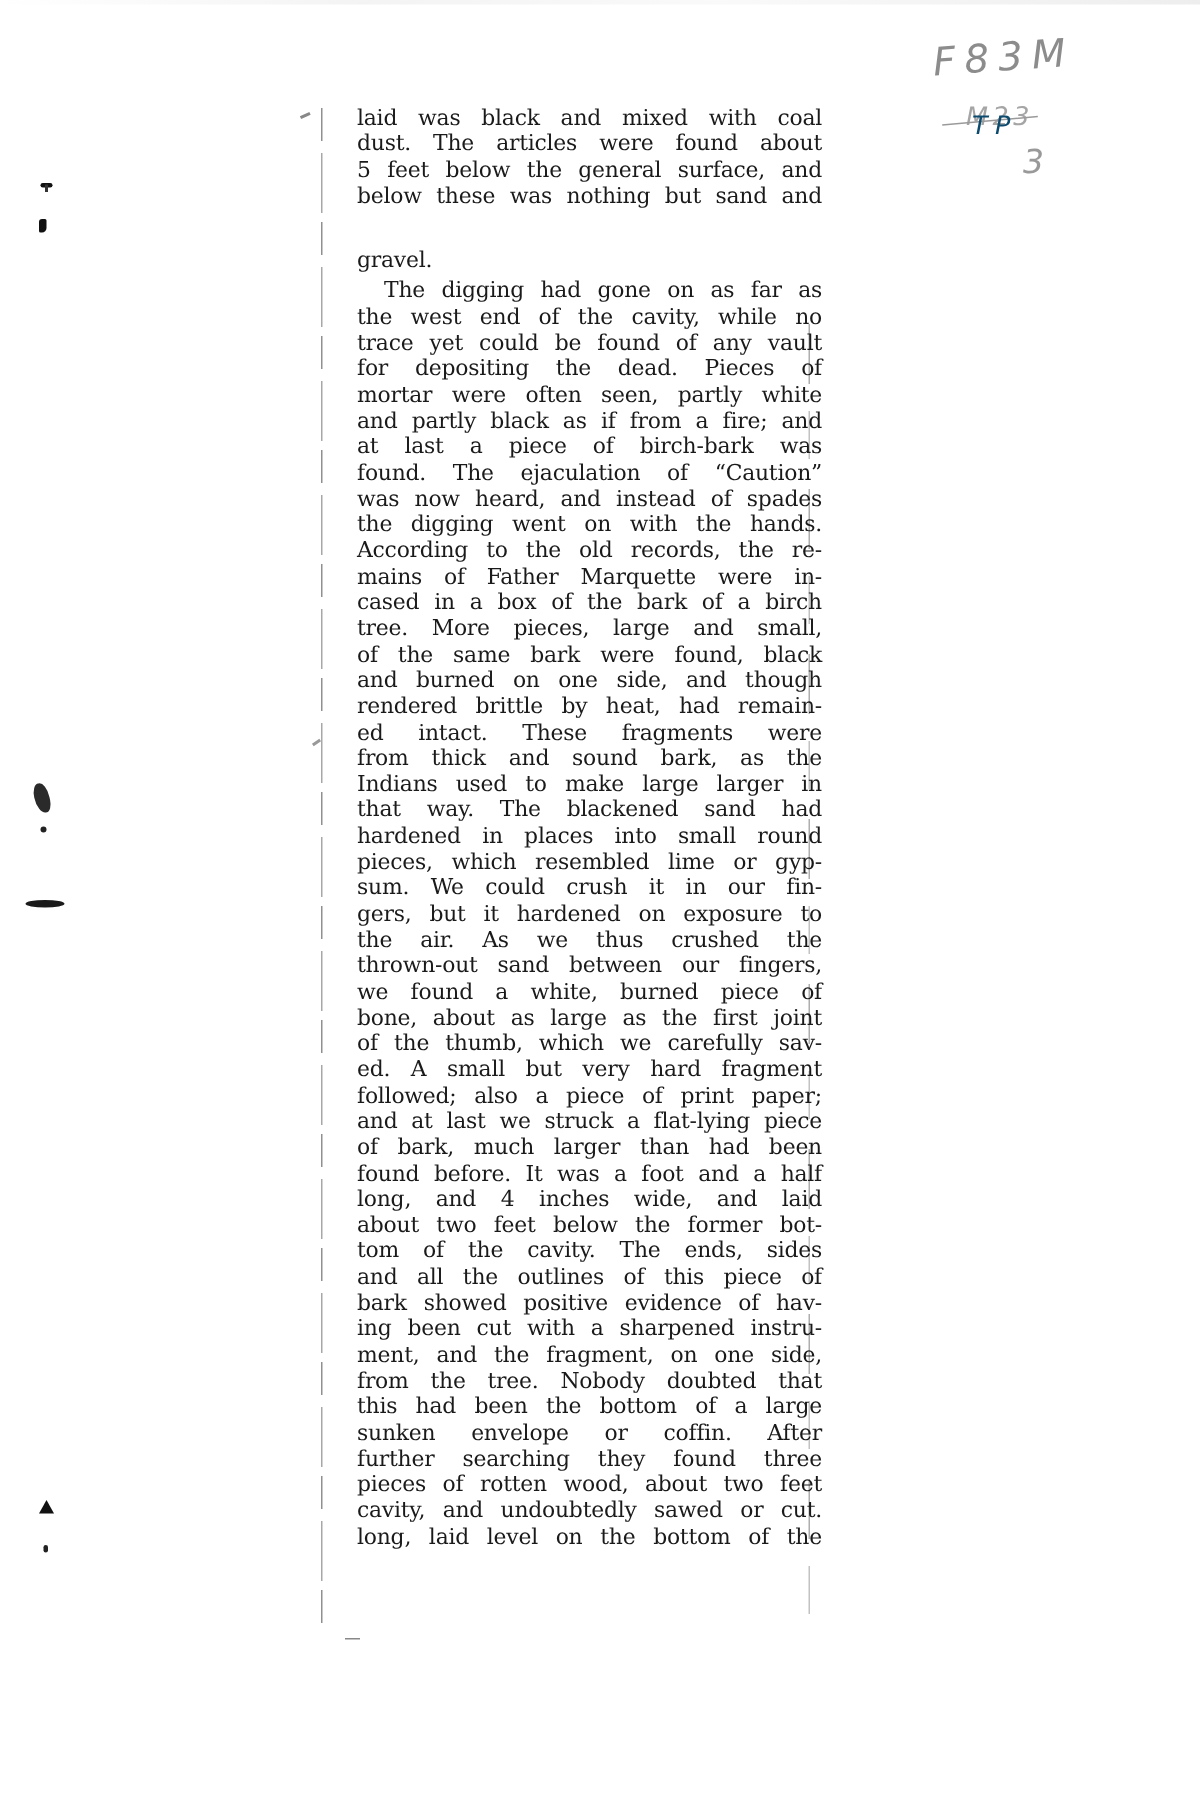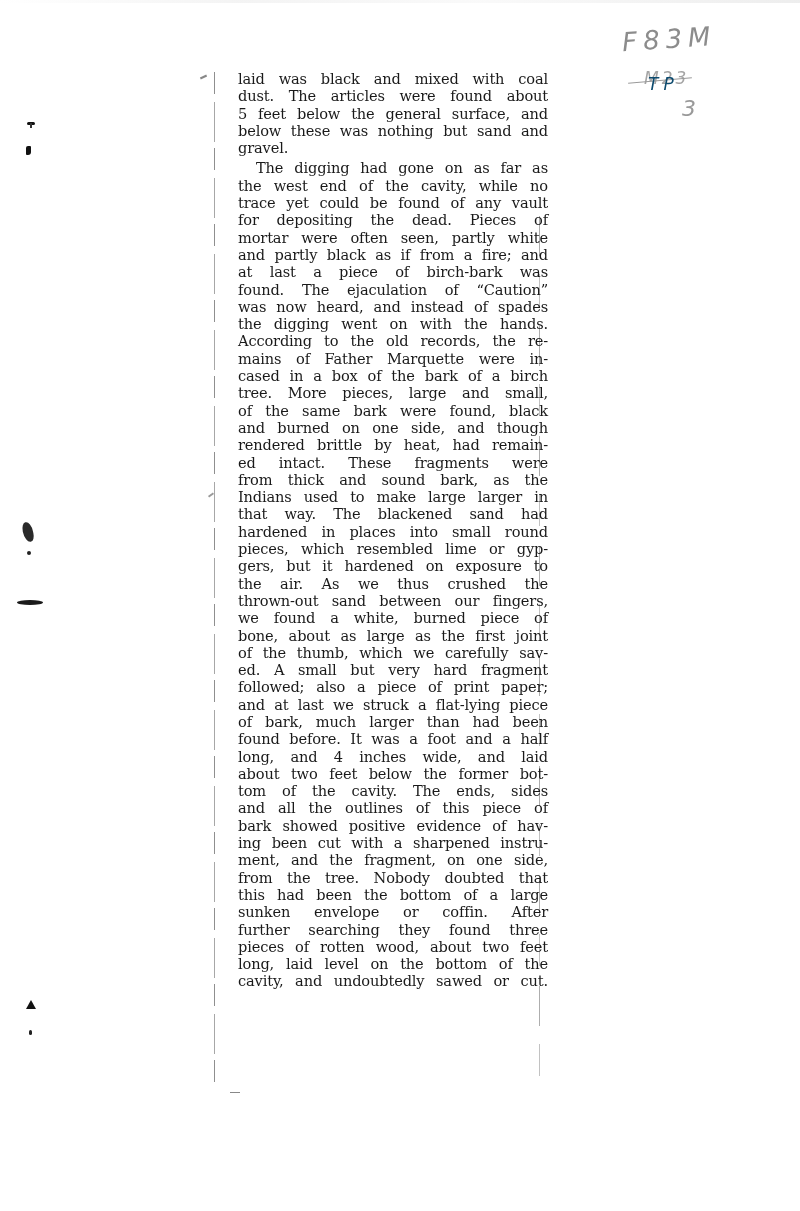--- a/index.html
+++ b/index.html
@@ -65,6 +65,7 @@
     }
     .line.last {
       text-align-last: left;
+      margin-top: 26px;
     }
     .line.indent {
       padding-left: 18px;

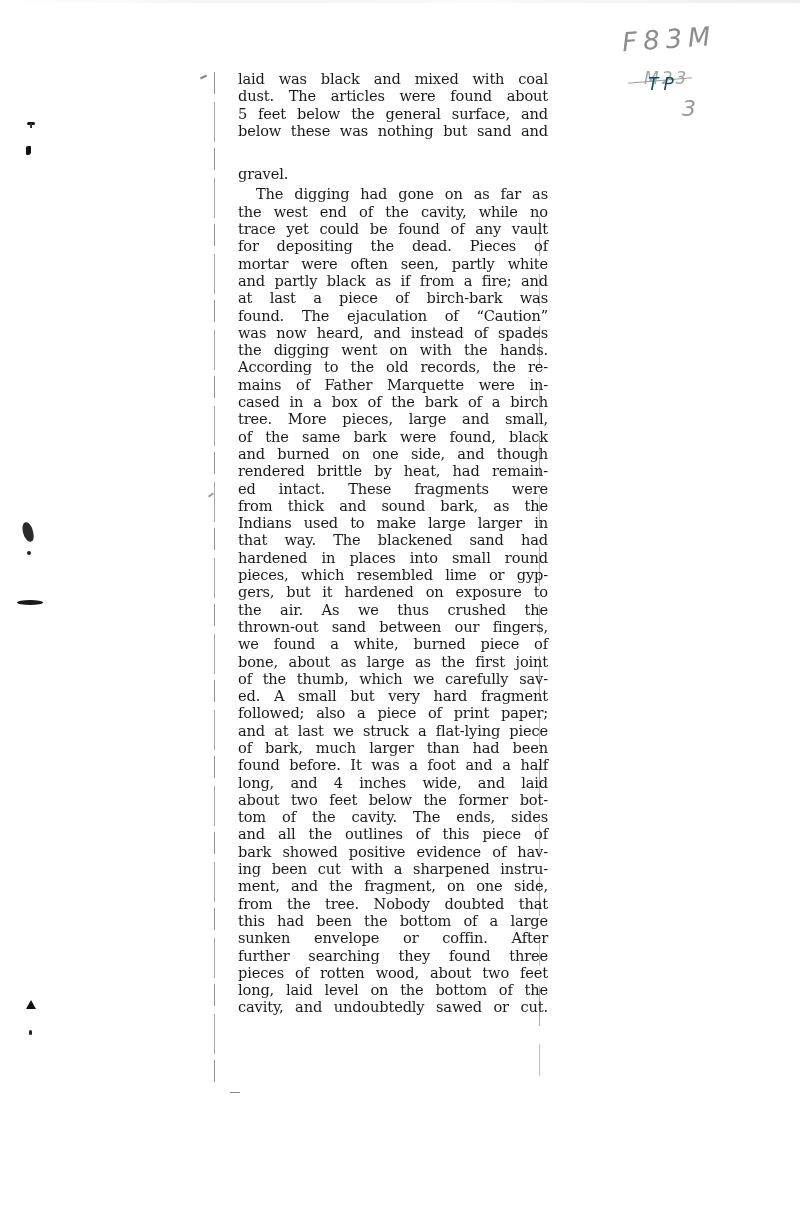--- a/index.html
+++ b/index.html
@@ -233,6 +233,7 @@
     <span class="line">that way. The blackened sand had</span>
     <span class="line">hardened in places into small round</span>
     <span class="line">pieces, which resembled lime or gyp-</span>
+    <span class="line">sum. We could crush it in our fin-</span>
     <span class="line">gers, but it hardened on exposure to</span>
     <span class="line">the air. As we thus crushed the</span>
     <span class="line">thrown-out sand between our fingers,</span>

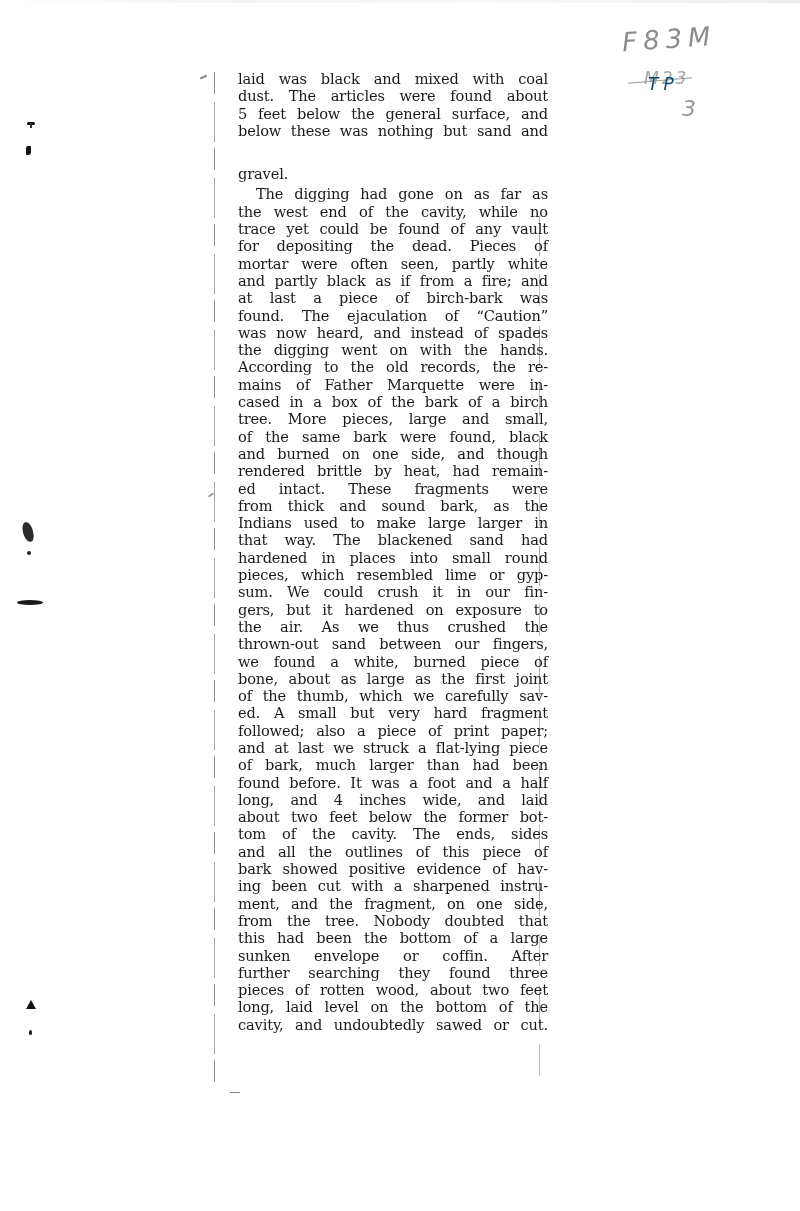--- a/index.html
+++ b/index.html
@@ -257,8 +257,8 @@
     <span class="line">sunken envelope or coffin. After</span>
     <span class="line">further searching they found three</span>
     <span class="line">pieces of rotten wood, about two feet</span>
+    <span class="line">cavity, and undoubtedly sawed or cut.</span>
     <span class="line">long, laid level on the bottom of the</span>
-    <span class="line">cavity, and undoubtedly sawed or cut.</span>
   </div>
 </div>
 

